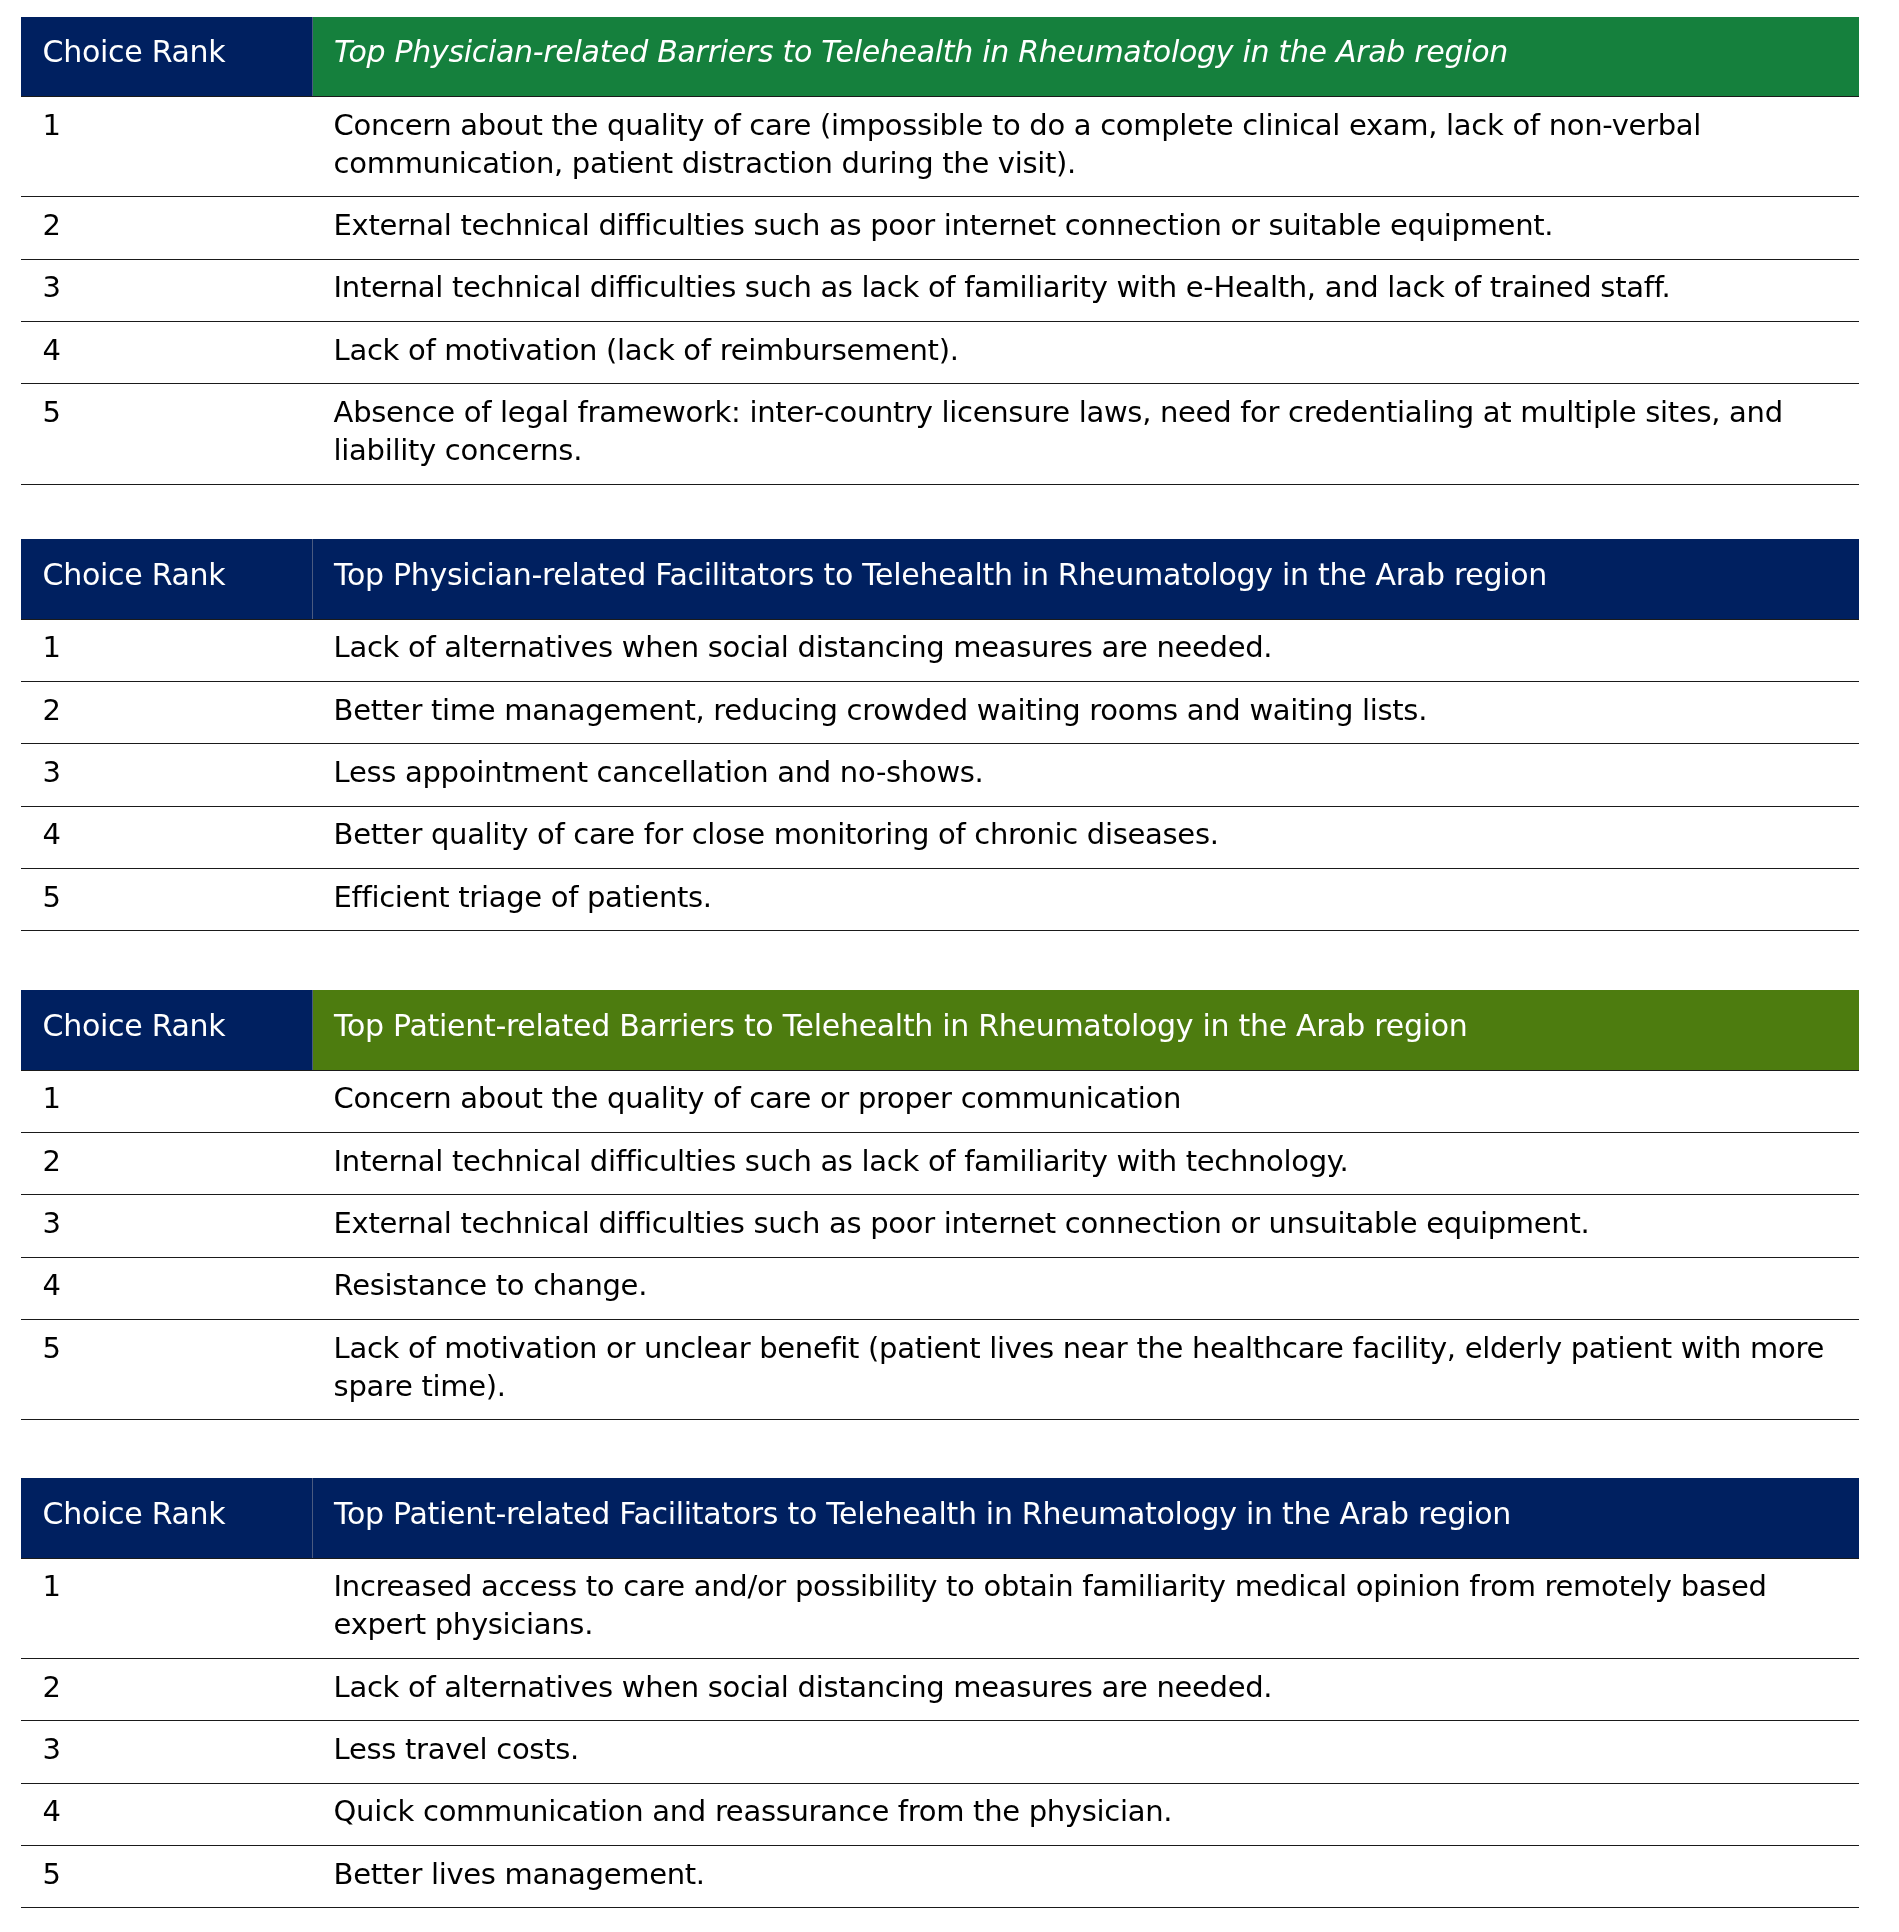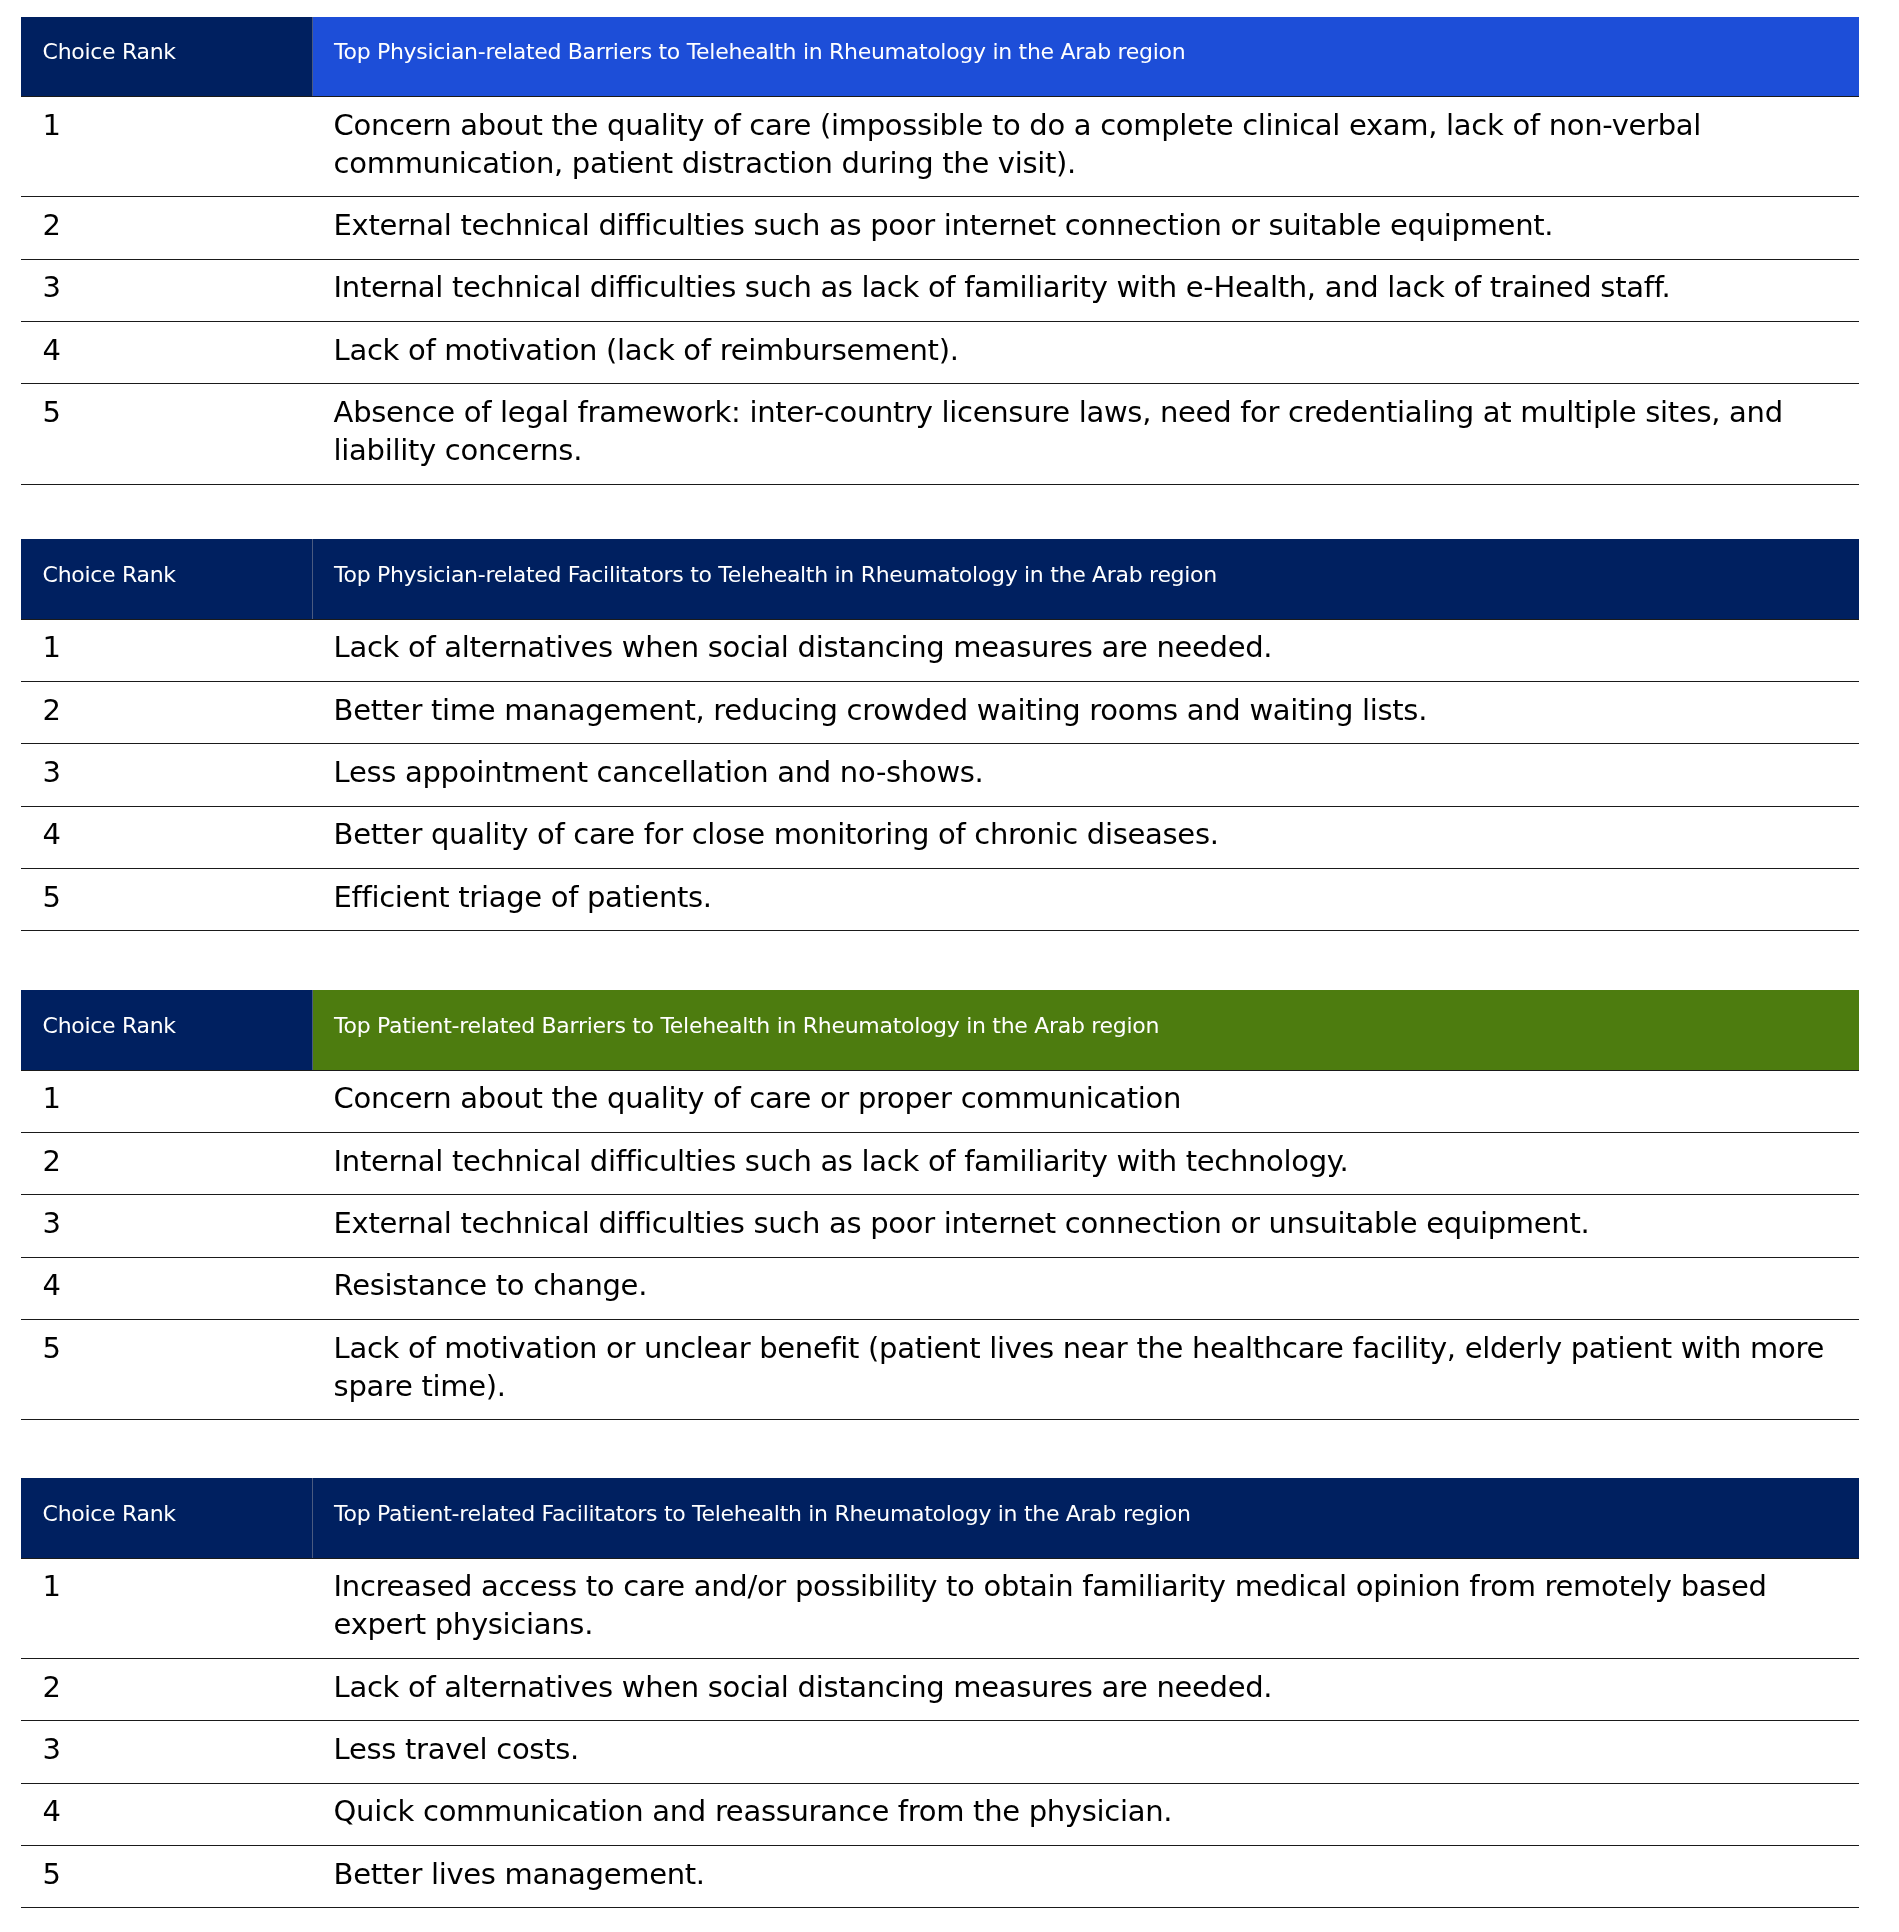--- a/index.html
+++ b/index.html
@@ -9,7 +9,7 @@
   .tbl col.c1 { width: 291px; }
   .tbl col.c2 { width: 1547px; }
   .tbl th { background: #002060; color: #ffffff; font-weight: normal; text-align: left;
-            font-size: 22px; height: 70px; padding: 0 0 9.7px 0; vertical-align: middle;
+            font-size: 30px; height: 70px; padding: 0 0 9.7px 0; vertical-align: middle;
             border-bottom: 1.9px solid #1a1a1a; letter-spacing: -0.3px; }
   .tbl th.rank { padding-left: 21.3px; border-right: 1px solid #4a5a80; }
   .tbl th.title { padding-left: 21.3px; }

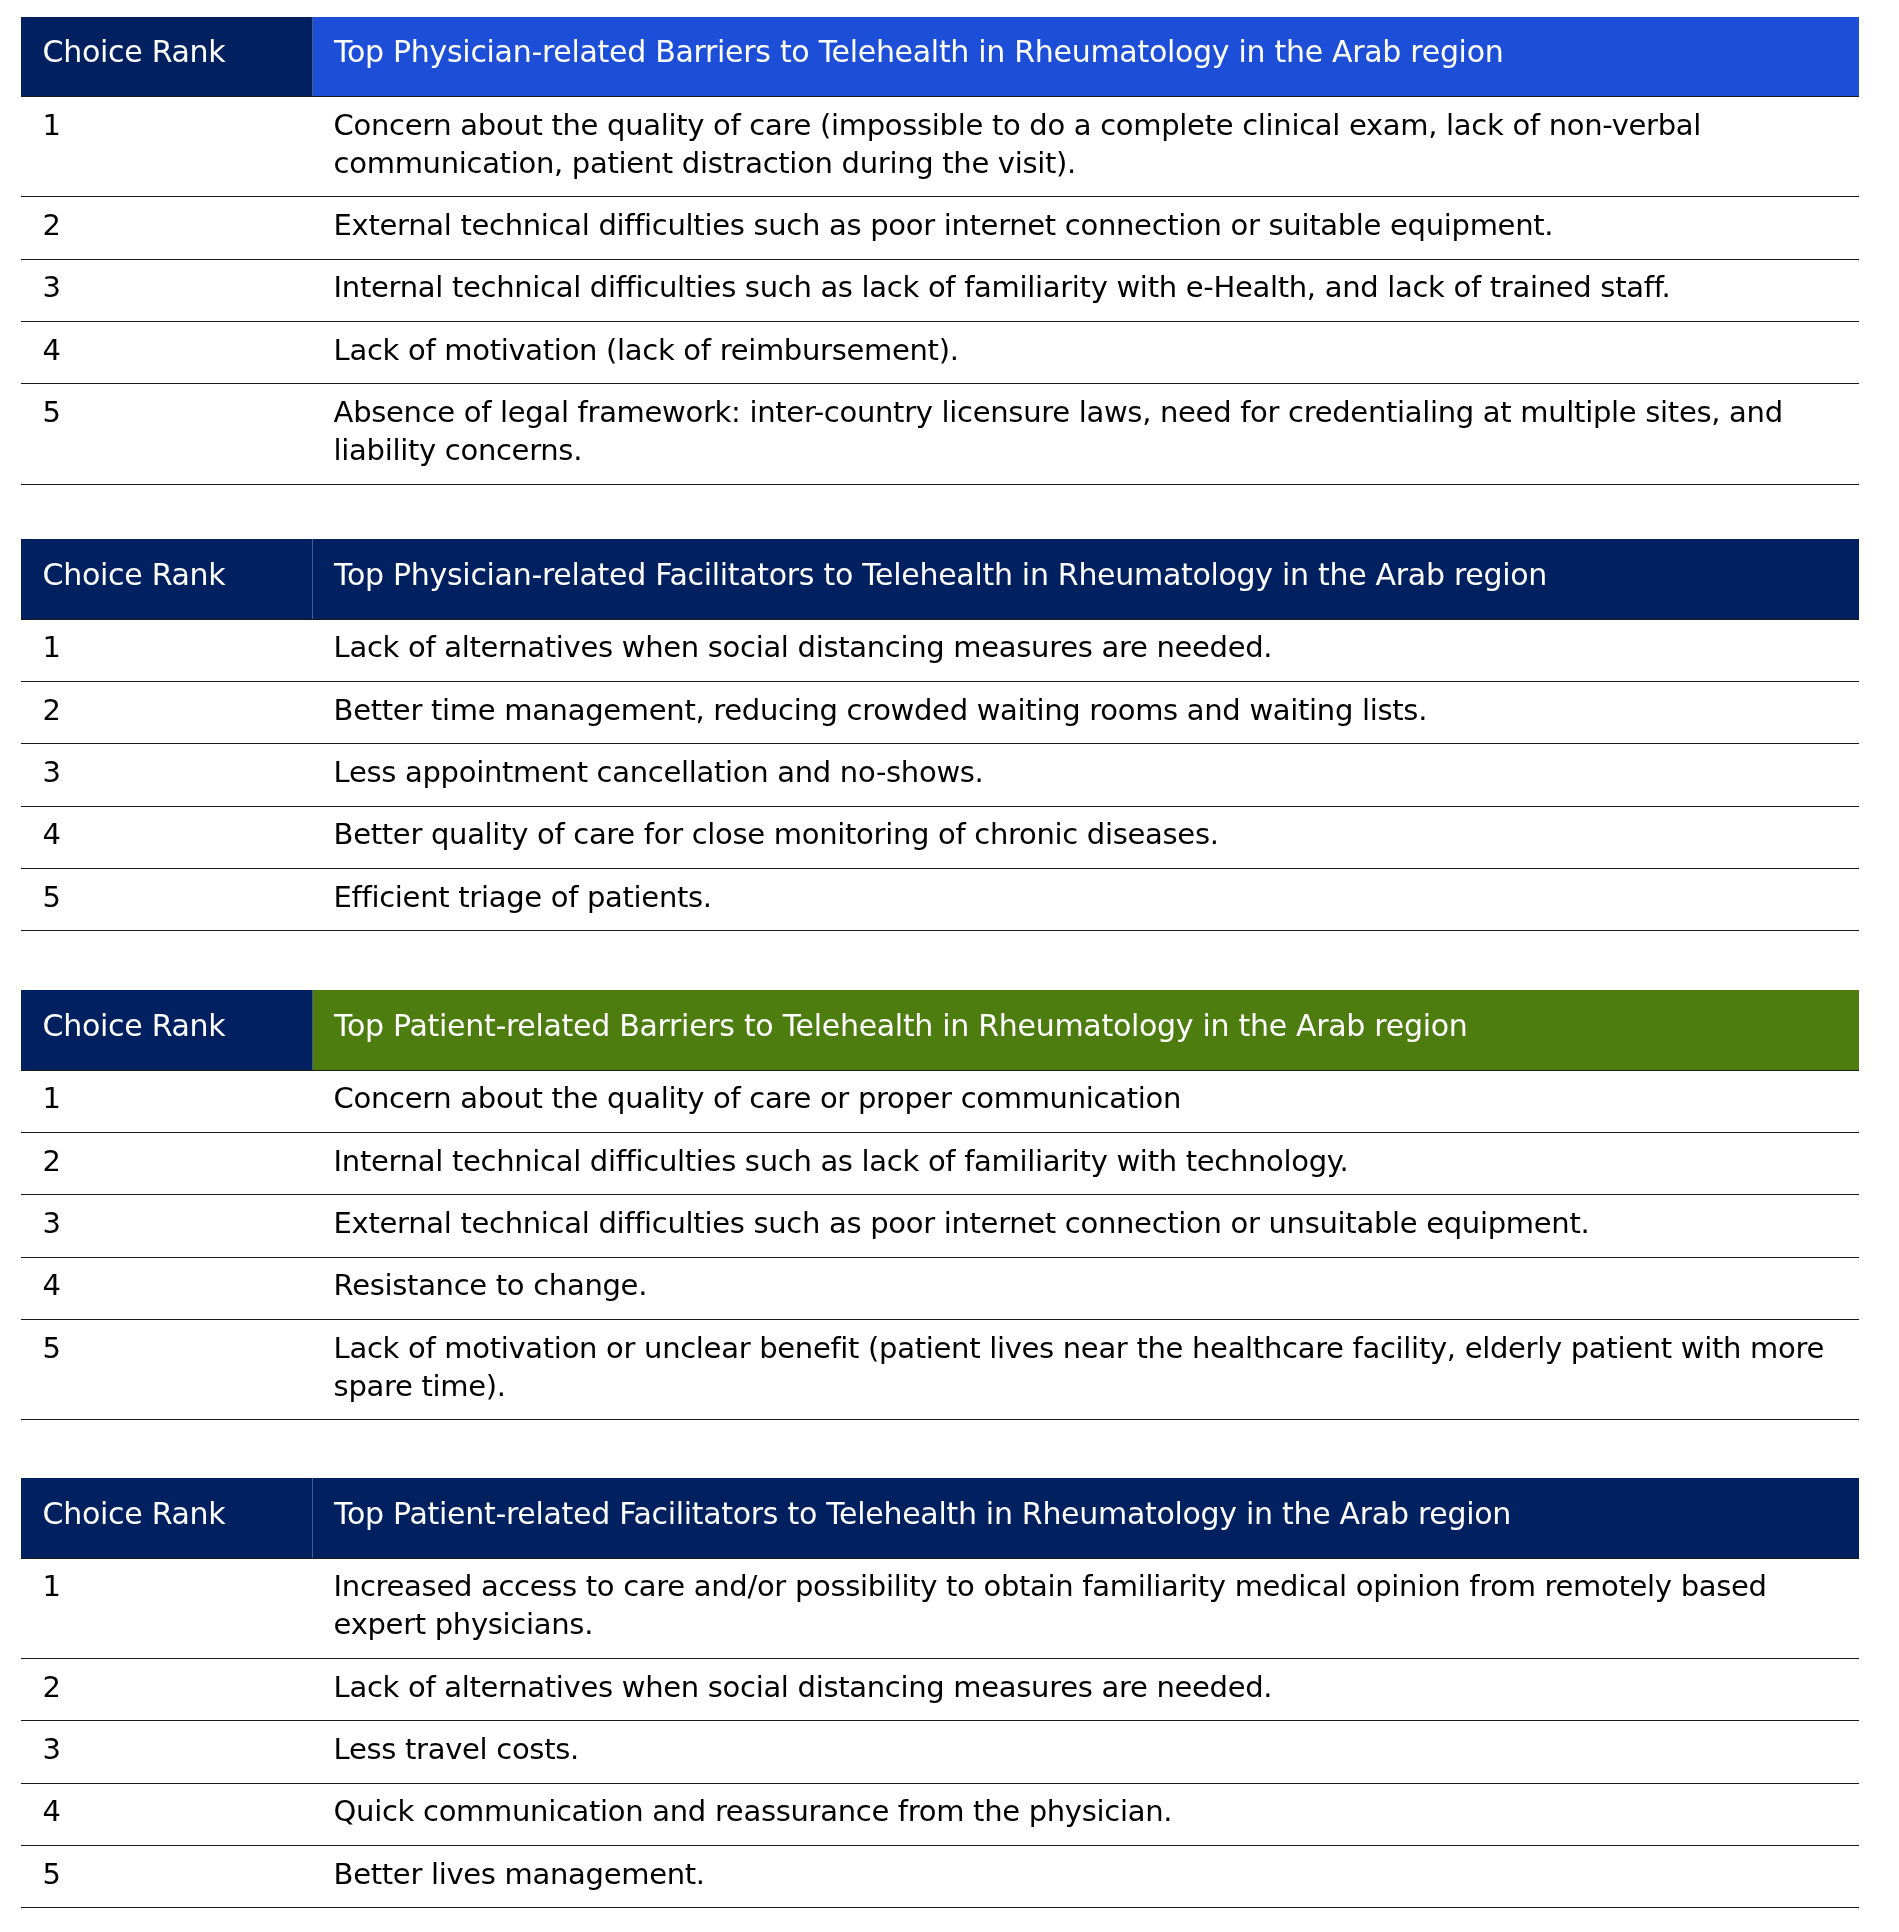--- a/index.html
+++ b/index.html
@@ -33,7 +33,7 @@
   <thead>
     <tr>
       <th class="rank" style="background: rgb(0, 32, 96);">Choice Rank</th>
-      <th class="title" style="background: #1d4ed8;">Top Physician-related Barriers to Telehealth in Rheumatology in the Arab region</th>
+      <th class="title" style="background: #15803d; font-style: italic;">Top Physician-related Barriers to Telehealth in Rheumatology in the Arab region</th>
     </tr>
   </thead>
   <tbody>

